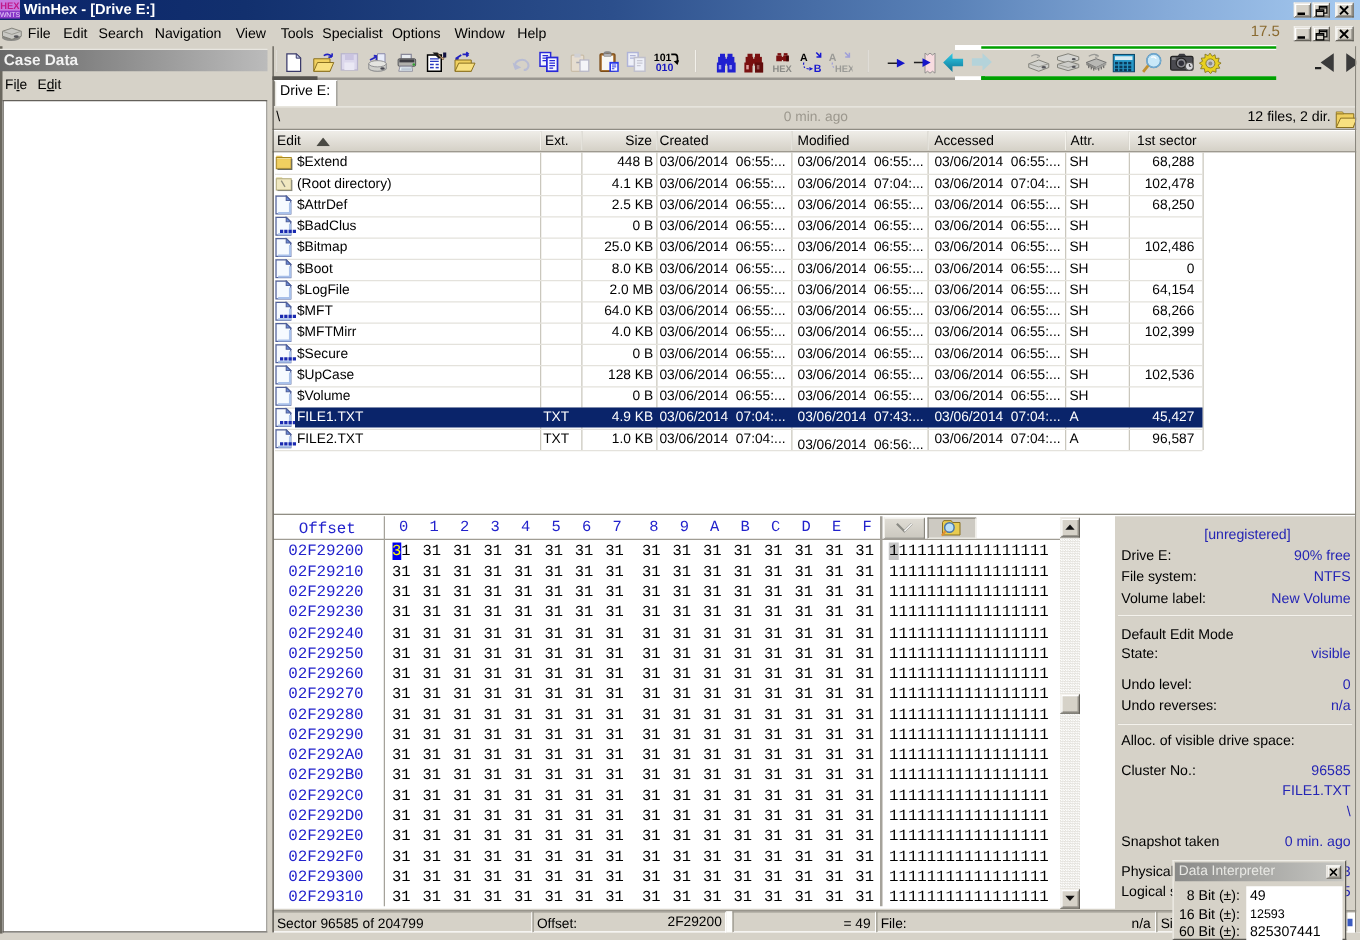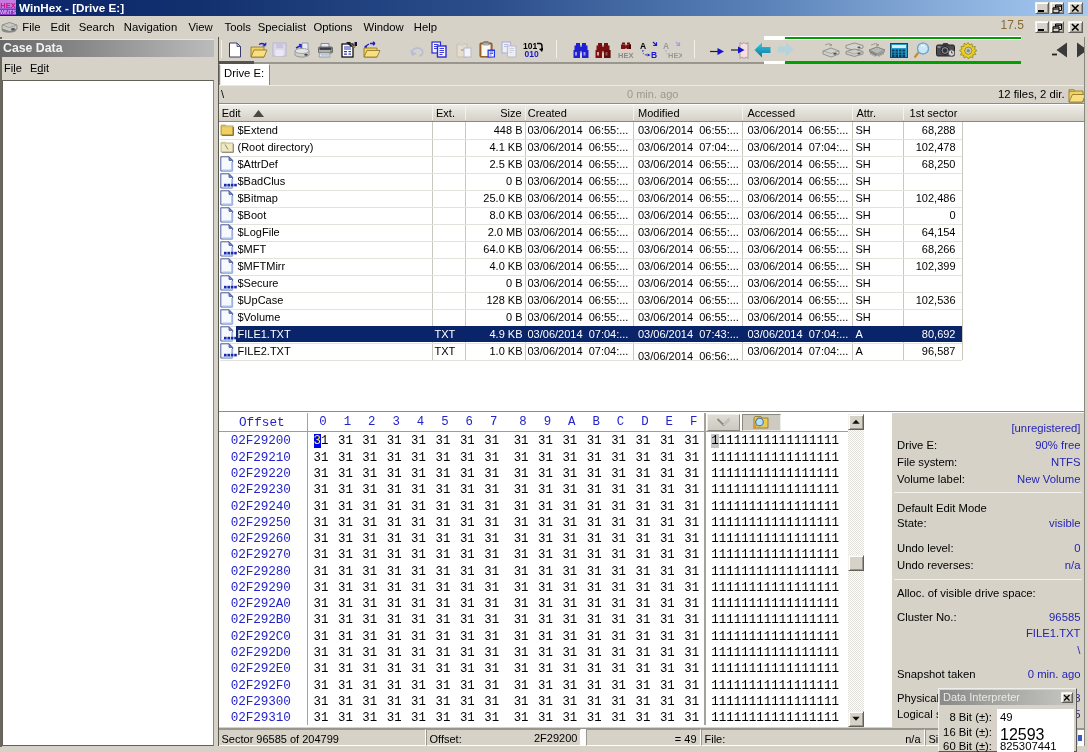--- a/index.html
+++ b/index.html
@@ -561,7 +561,7 @@
 <div class="ct dt" style="left:638px;top:328.2px;color:#fff">03/06/2014&nbsp;&nbsp;07:43:...</div>
 <div class="ct dt" style="left:747.5px;top:328.2px;color:#fff">03/06/2014&nbsp;&nbsp;07:04:...</div>
 <div class="ct" style="left:855.5px;top:328.2px;color:#fff">A</div>
-<div class="ct" style="left:874px;top:328.2px;width:81.5px;text-align:right;color:#fff">80,692</div>
+<div class="ct" style="left:874px;top:328.2px;width:81.5px;text-align:right;color:#fff">45,427</div>
 <div class="rs" style="top:359.6px"></div>
 <div style="position:absolute;left:218.5px;top:343px"><svg width="18" height="17" viewBox="0 0 18 17">
       <path d="M1.8 0.8 L10 0.8 L13.6 4.4 L13.6 15 L1.8 15 Z" fill="#f6faff" stroke="#50609a" stroke-width="1"></path>

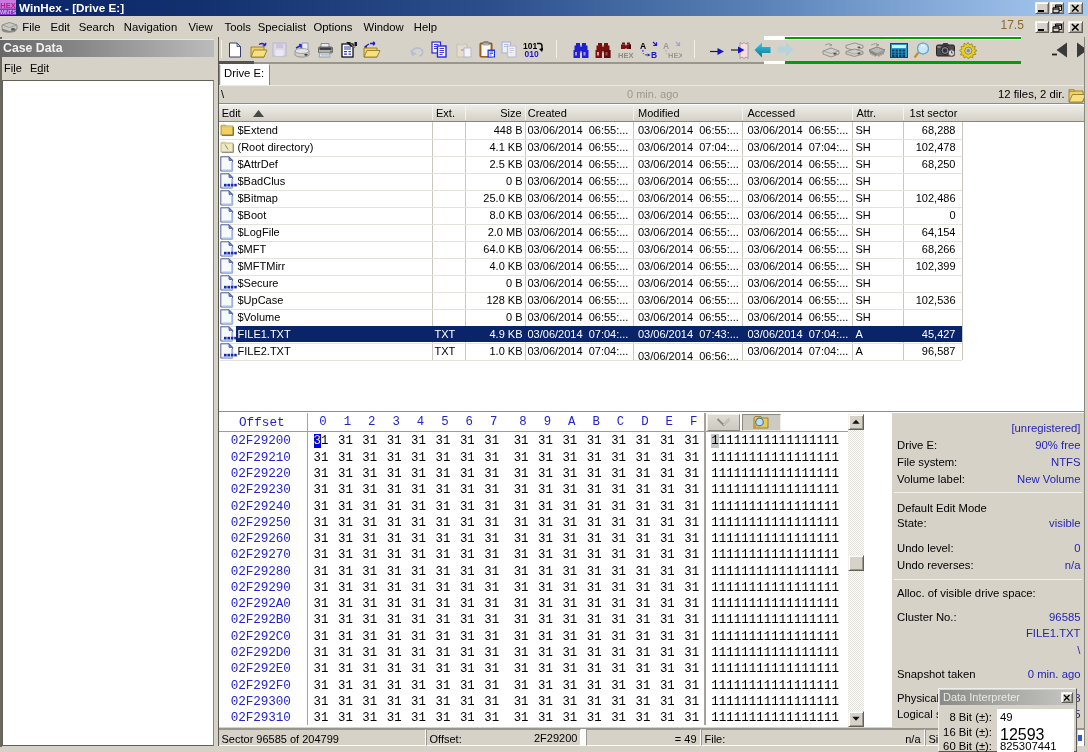--- a/index.html
+++ b/index.html
@@ -983,7 +983,7 @@
     </svg></div>
 <div class="btn3d" style="left:848.2px;top:555px;width:16.3px;height:16px"></div>
 <div class="abs" style="left:892px;top:412.5px;width:193px;height:315px;background:#d6d2c8"></div>
-<div class="pv" style="left:940px;top:421.5px;width:140.5px">[unregistered]</div>
+<div class="pv" style="left:892px;top:421.5px;width:140.5px">[unregistered]</div>
 <div class="pl" style="top:438.5px">Drive E:</div>
 <div class="pv" style="left:940px;top:438.5px;width:140.5px">90% free</div>
 <div class="pl" style="top:455.5px">File system:</div>

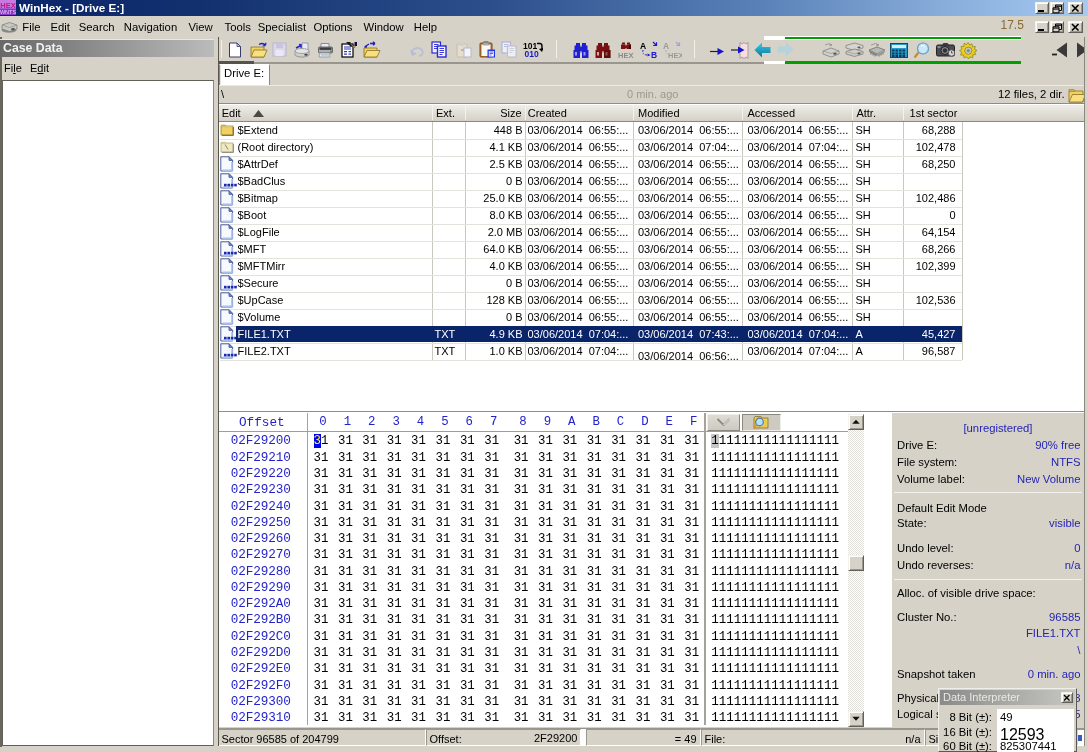--- a/index.html
+++ b/index.html
@@ -1047,6 +1047,6 @@
 <div class="abs" style="left:940px;top:725.5px;width:52px;text-align:right;font-size:11.3px">16 Bit (±):</div>
 <div class="abs" style="left:940px;top:740px;width:52px;text-align:right;font-size:11.3px">60 Bit (±):</div>
 <div class="abs" style="left:1000px;top:711px;font-size:11.3px">49</div>
-<div class="abs" style="left:1000px;top:725.5px;font-size:16px">12593</div>
+<div class="abs" style="left:1000px;top:725.5px;font-size:10px">12593</div>
 <div class="abs" style="left:1000px;top:740px;font-size:11.3px">825307441</div>
 </body></html>

